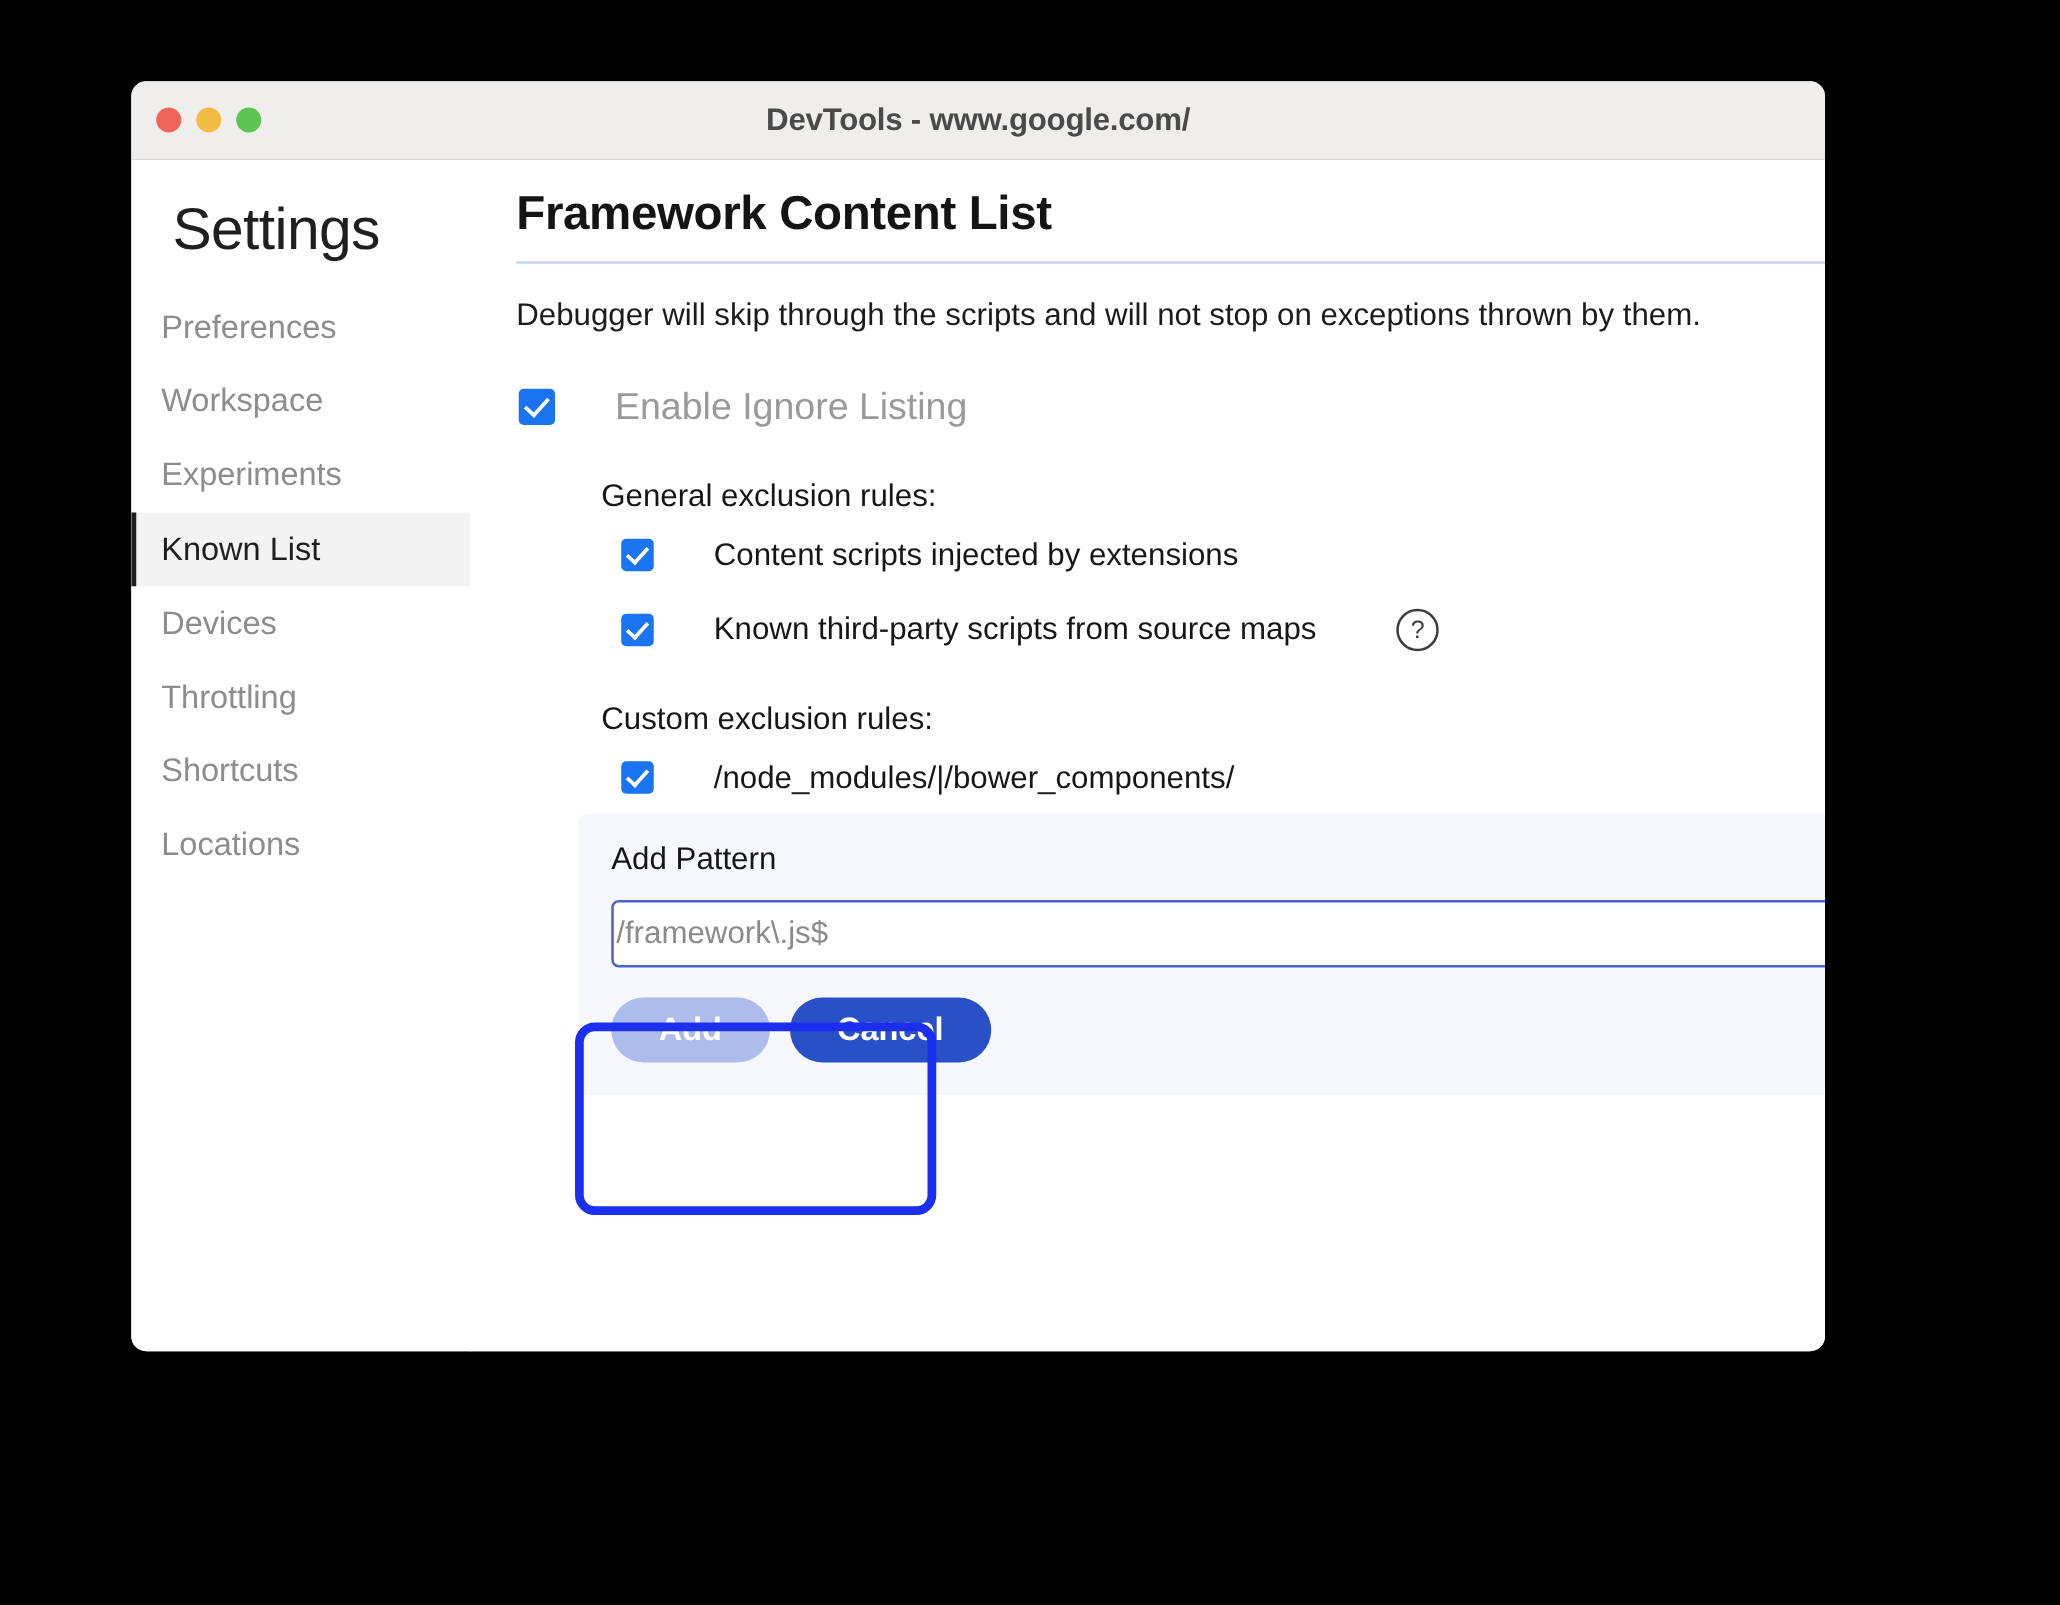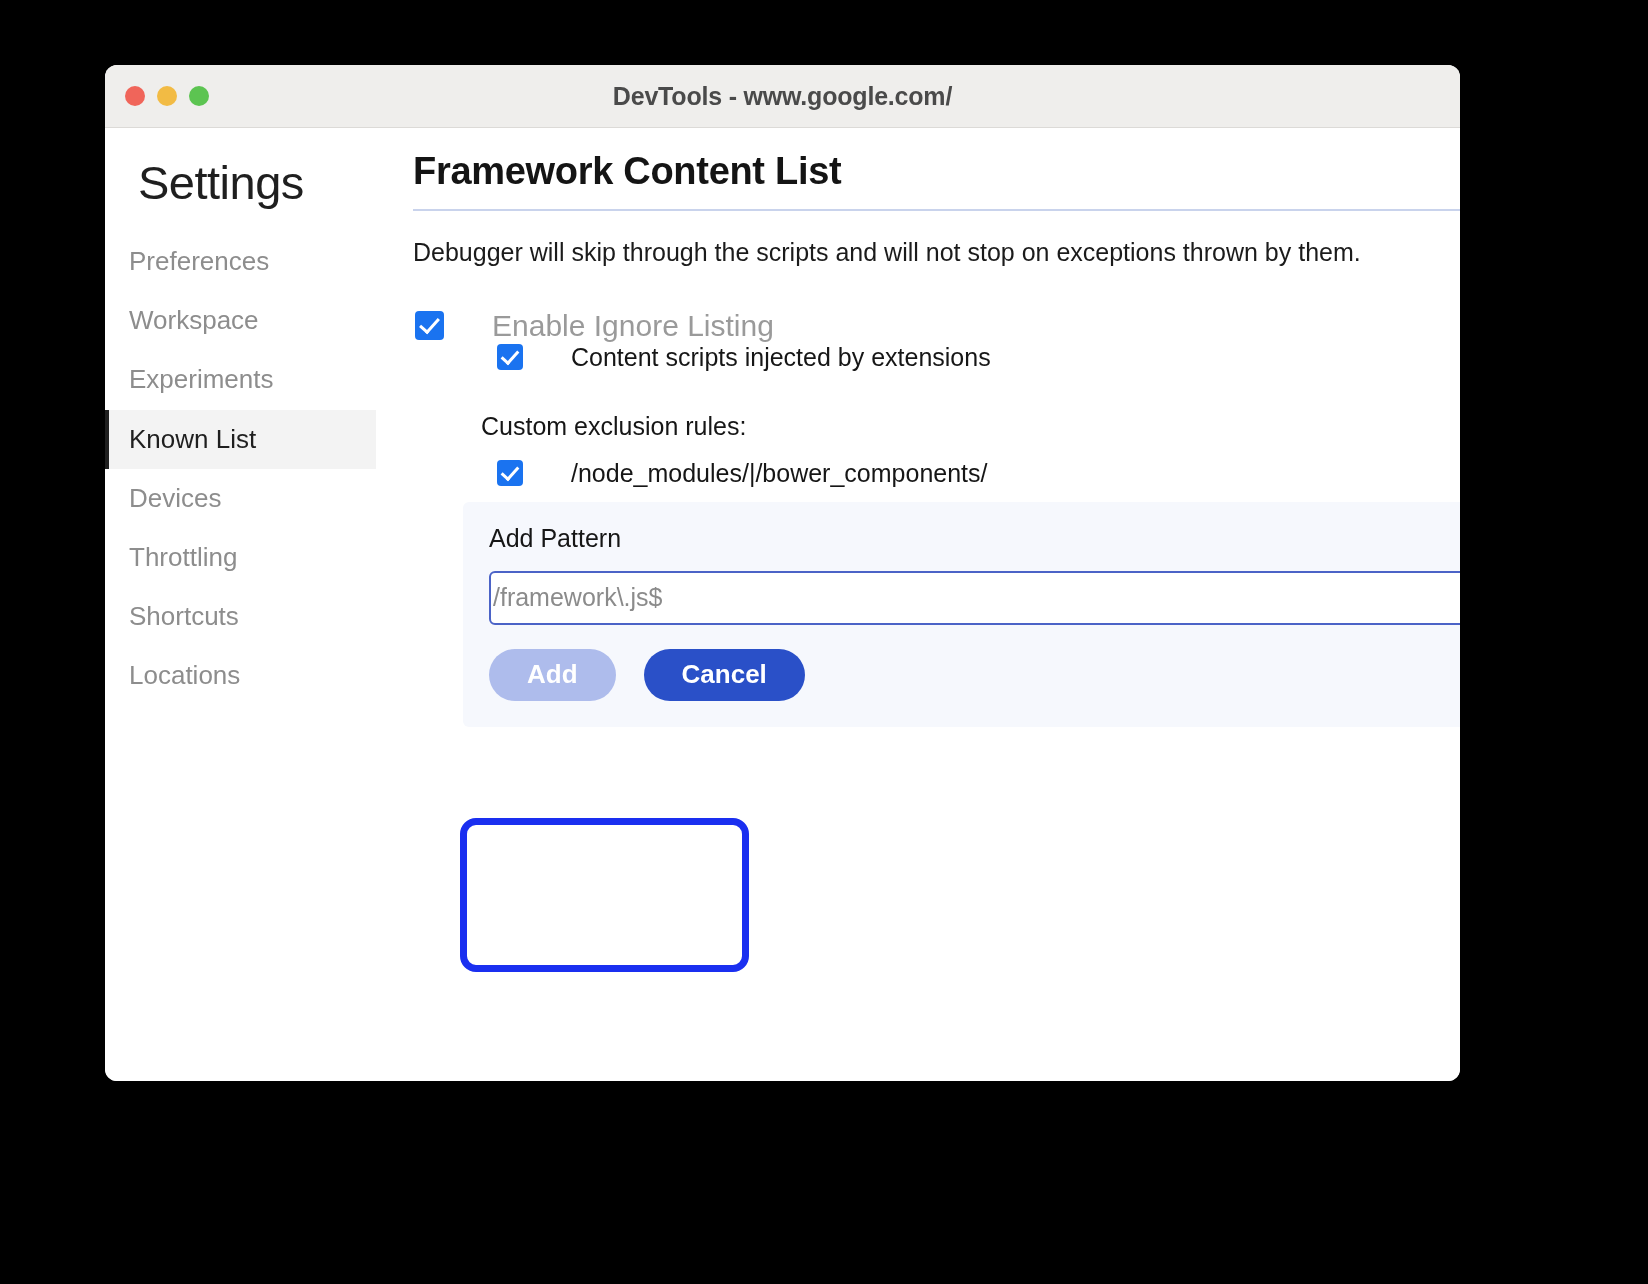--- a/index.html
+++ b/index.html
@@ -341,6 +341,7 @@
         <span class="enable-label">Enable Ignore Listing</span>
       </div>
 
+      <div class="group-label">General exclusion rules:</div>
 
       <div class="cb-row sub-row">
         <span class="cbox"></span>

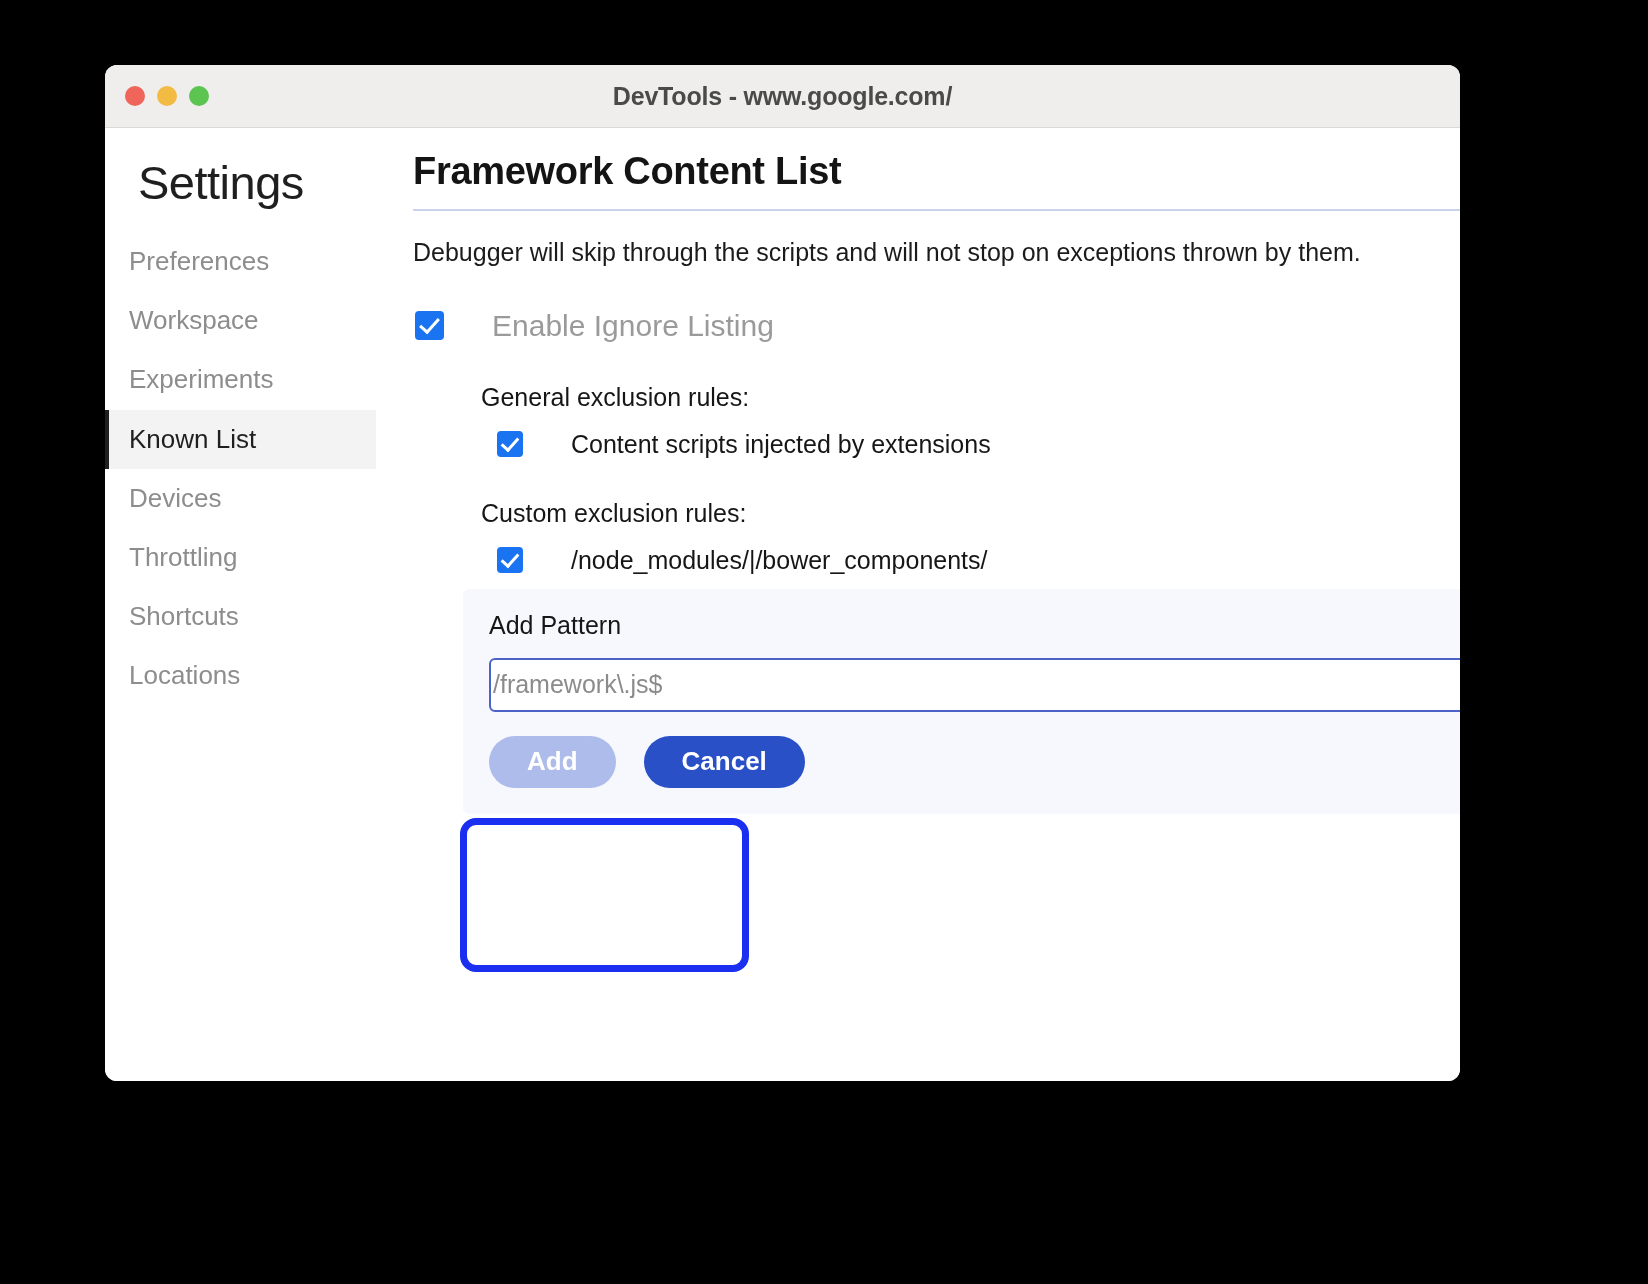--- a/index.html
+++ b/index.html
@@ -348,6 +348,11 @@
         <span class="sub-label">Content scripts injected by extensions</span>
       </div>
 
+      <div class="cb-row sub-row">
+        <span class="cbox"></span>
+        <span class="sub-label">Known third-party scripts from source maps</span>
+        <span class="help-icon">?</span>
+      </div>
 
       <div class="group-label">Custom exclusion rules:</div>
 

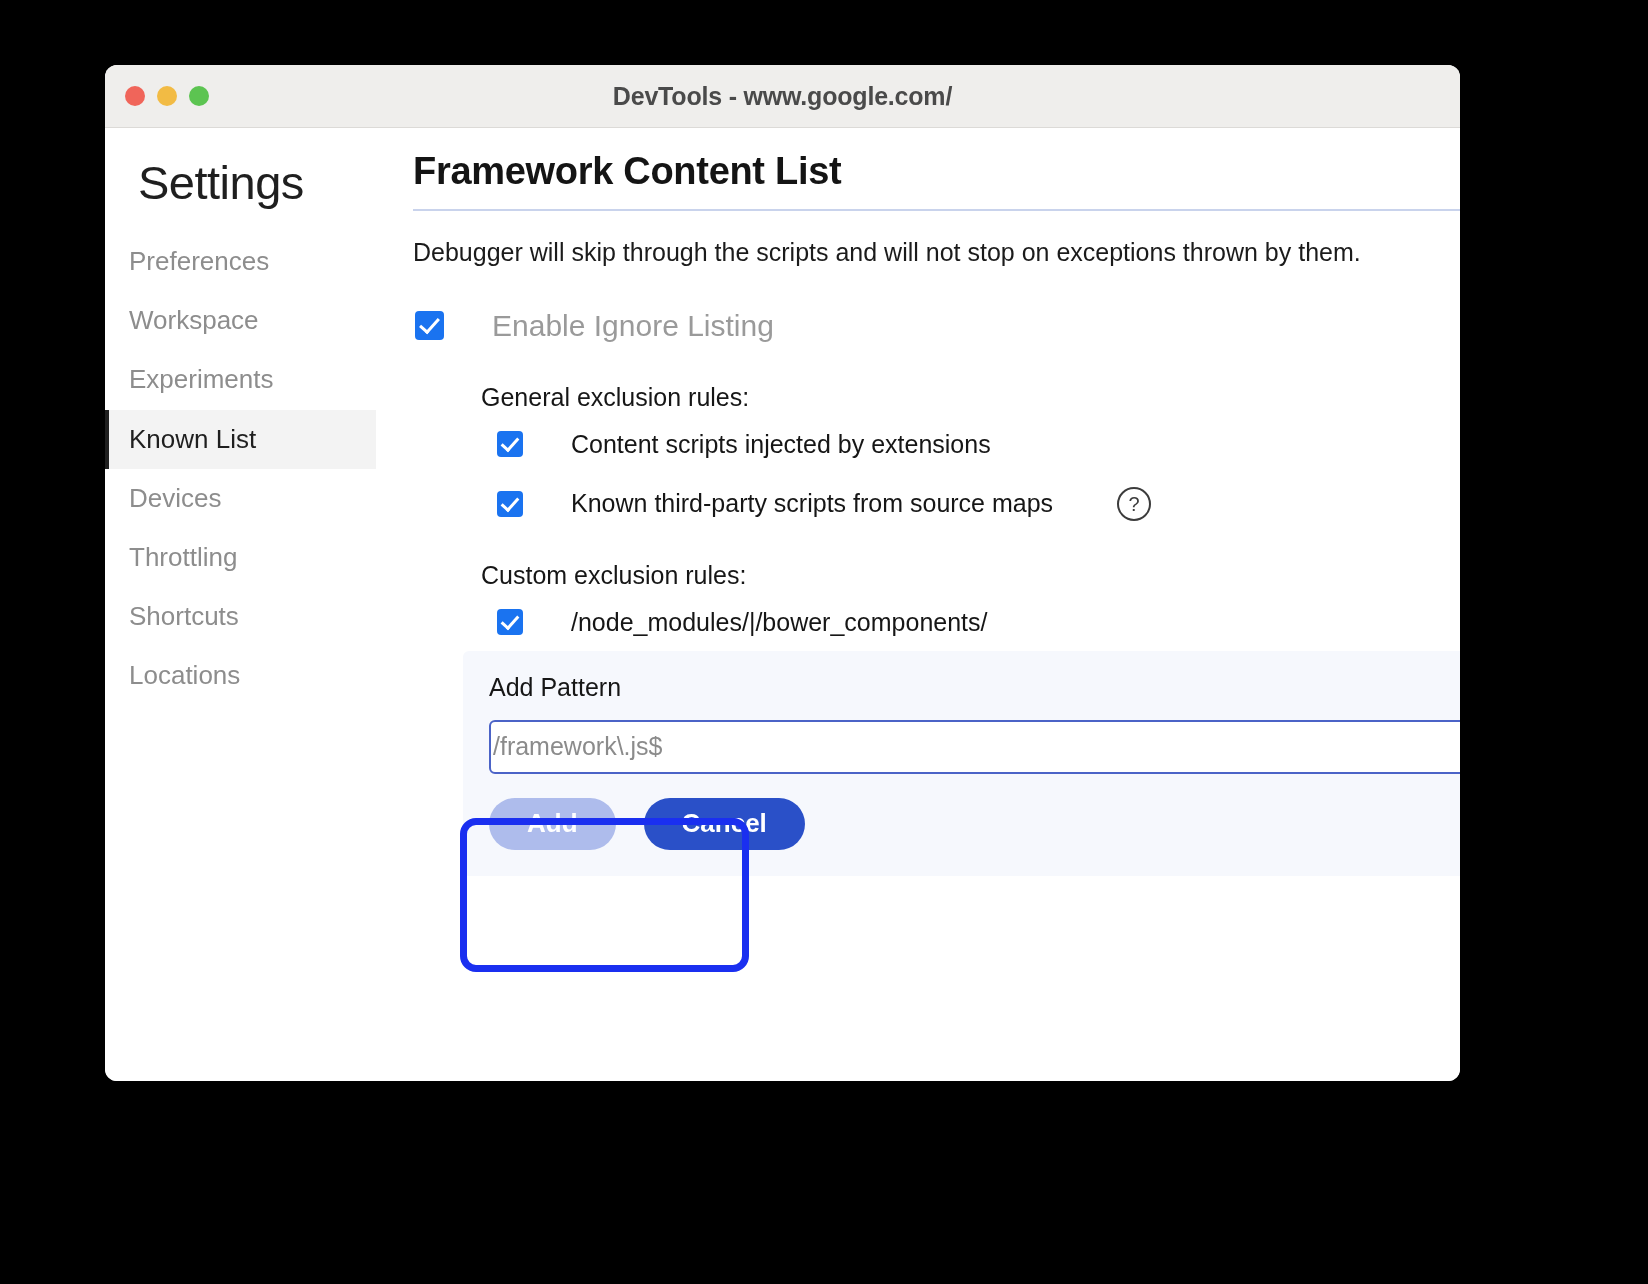--- a/index.html
+++ b/index.html
@@ -251,7 +251,7 @@
 
   .btn-row {
     display: flex;
-    gap: 28px;
+    gap: 16px;
     margin-top: 24px;
   }
   .btn {

